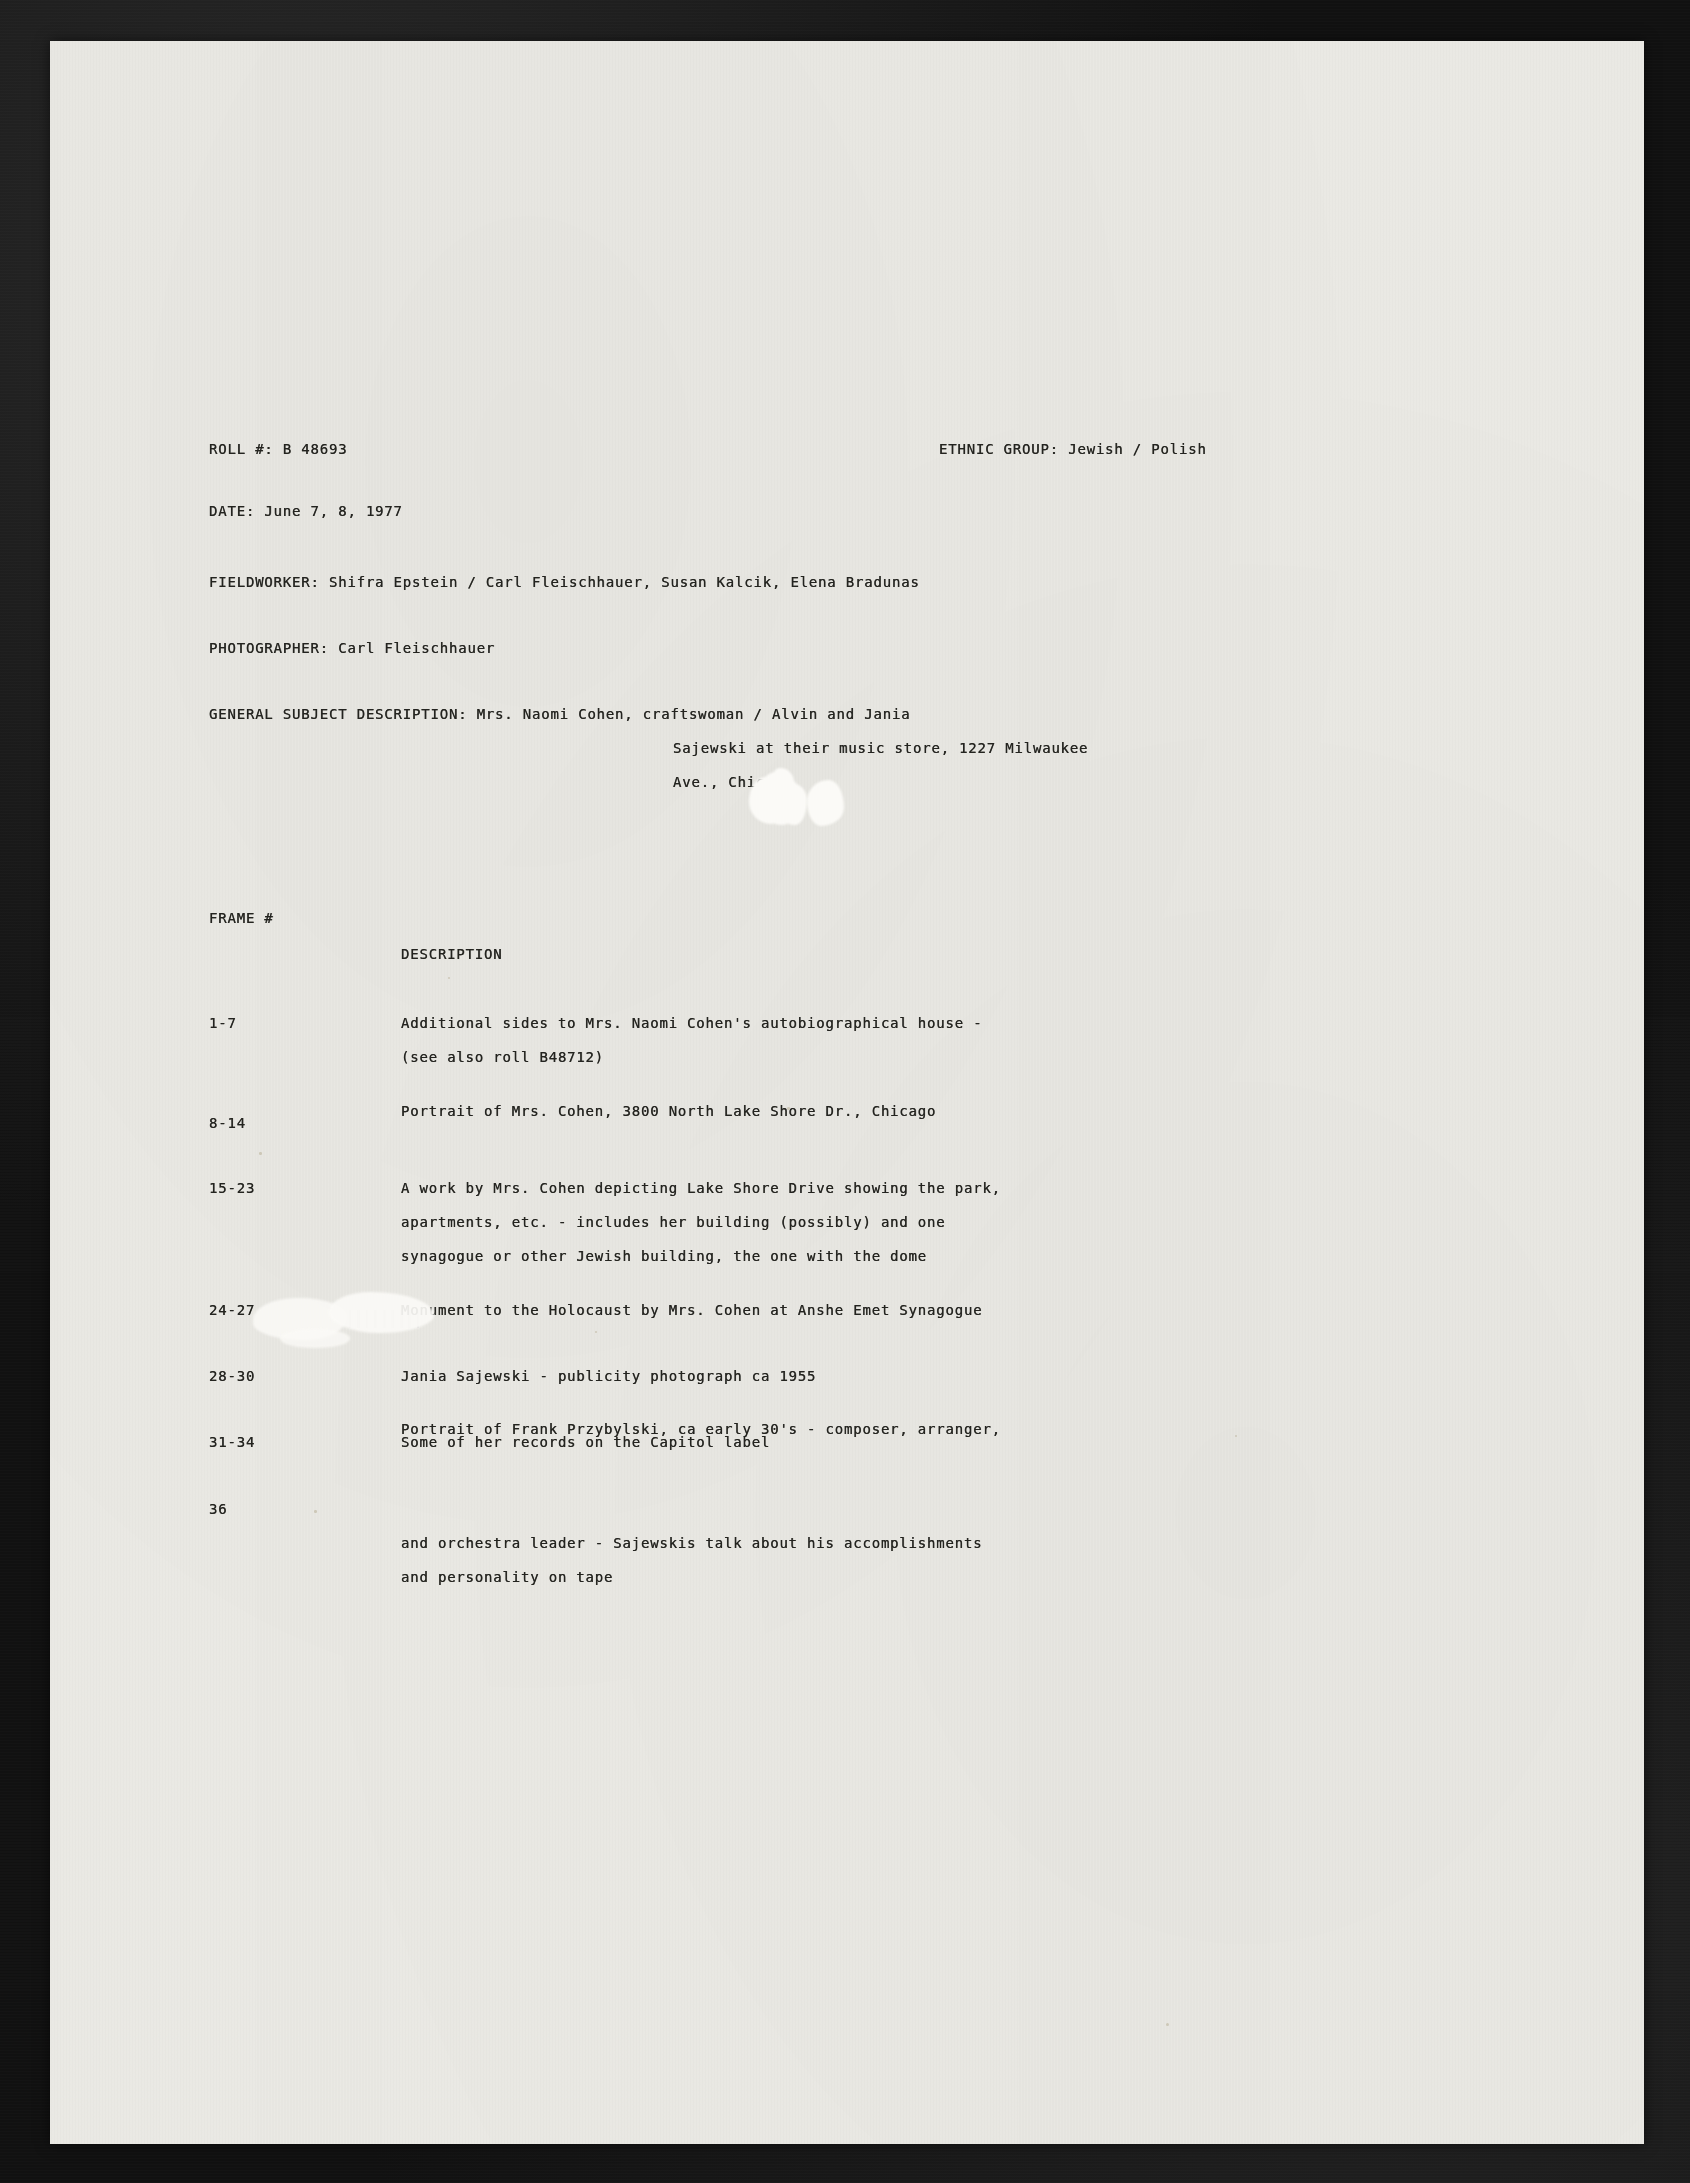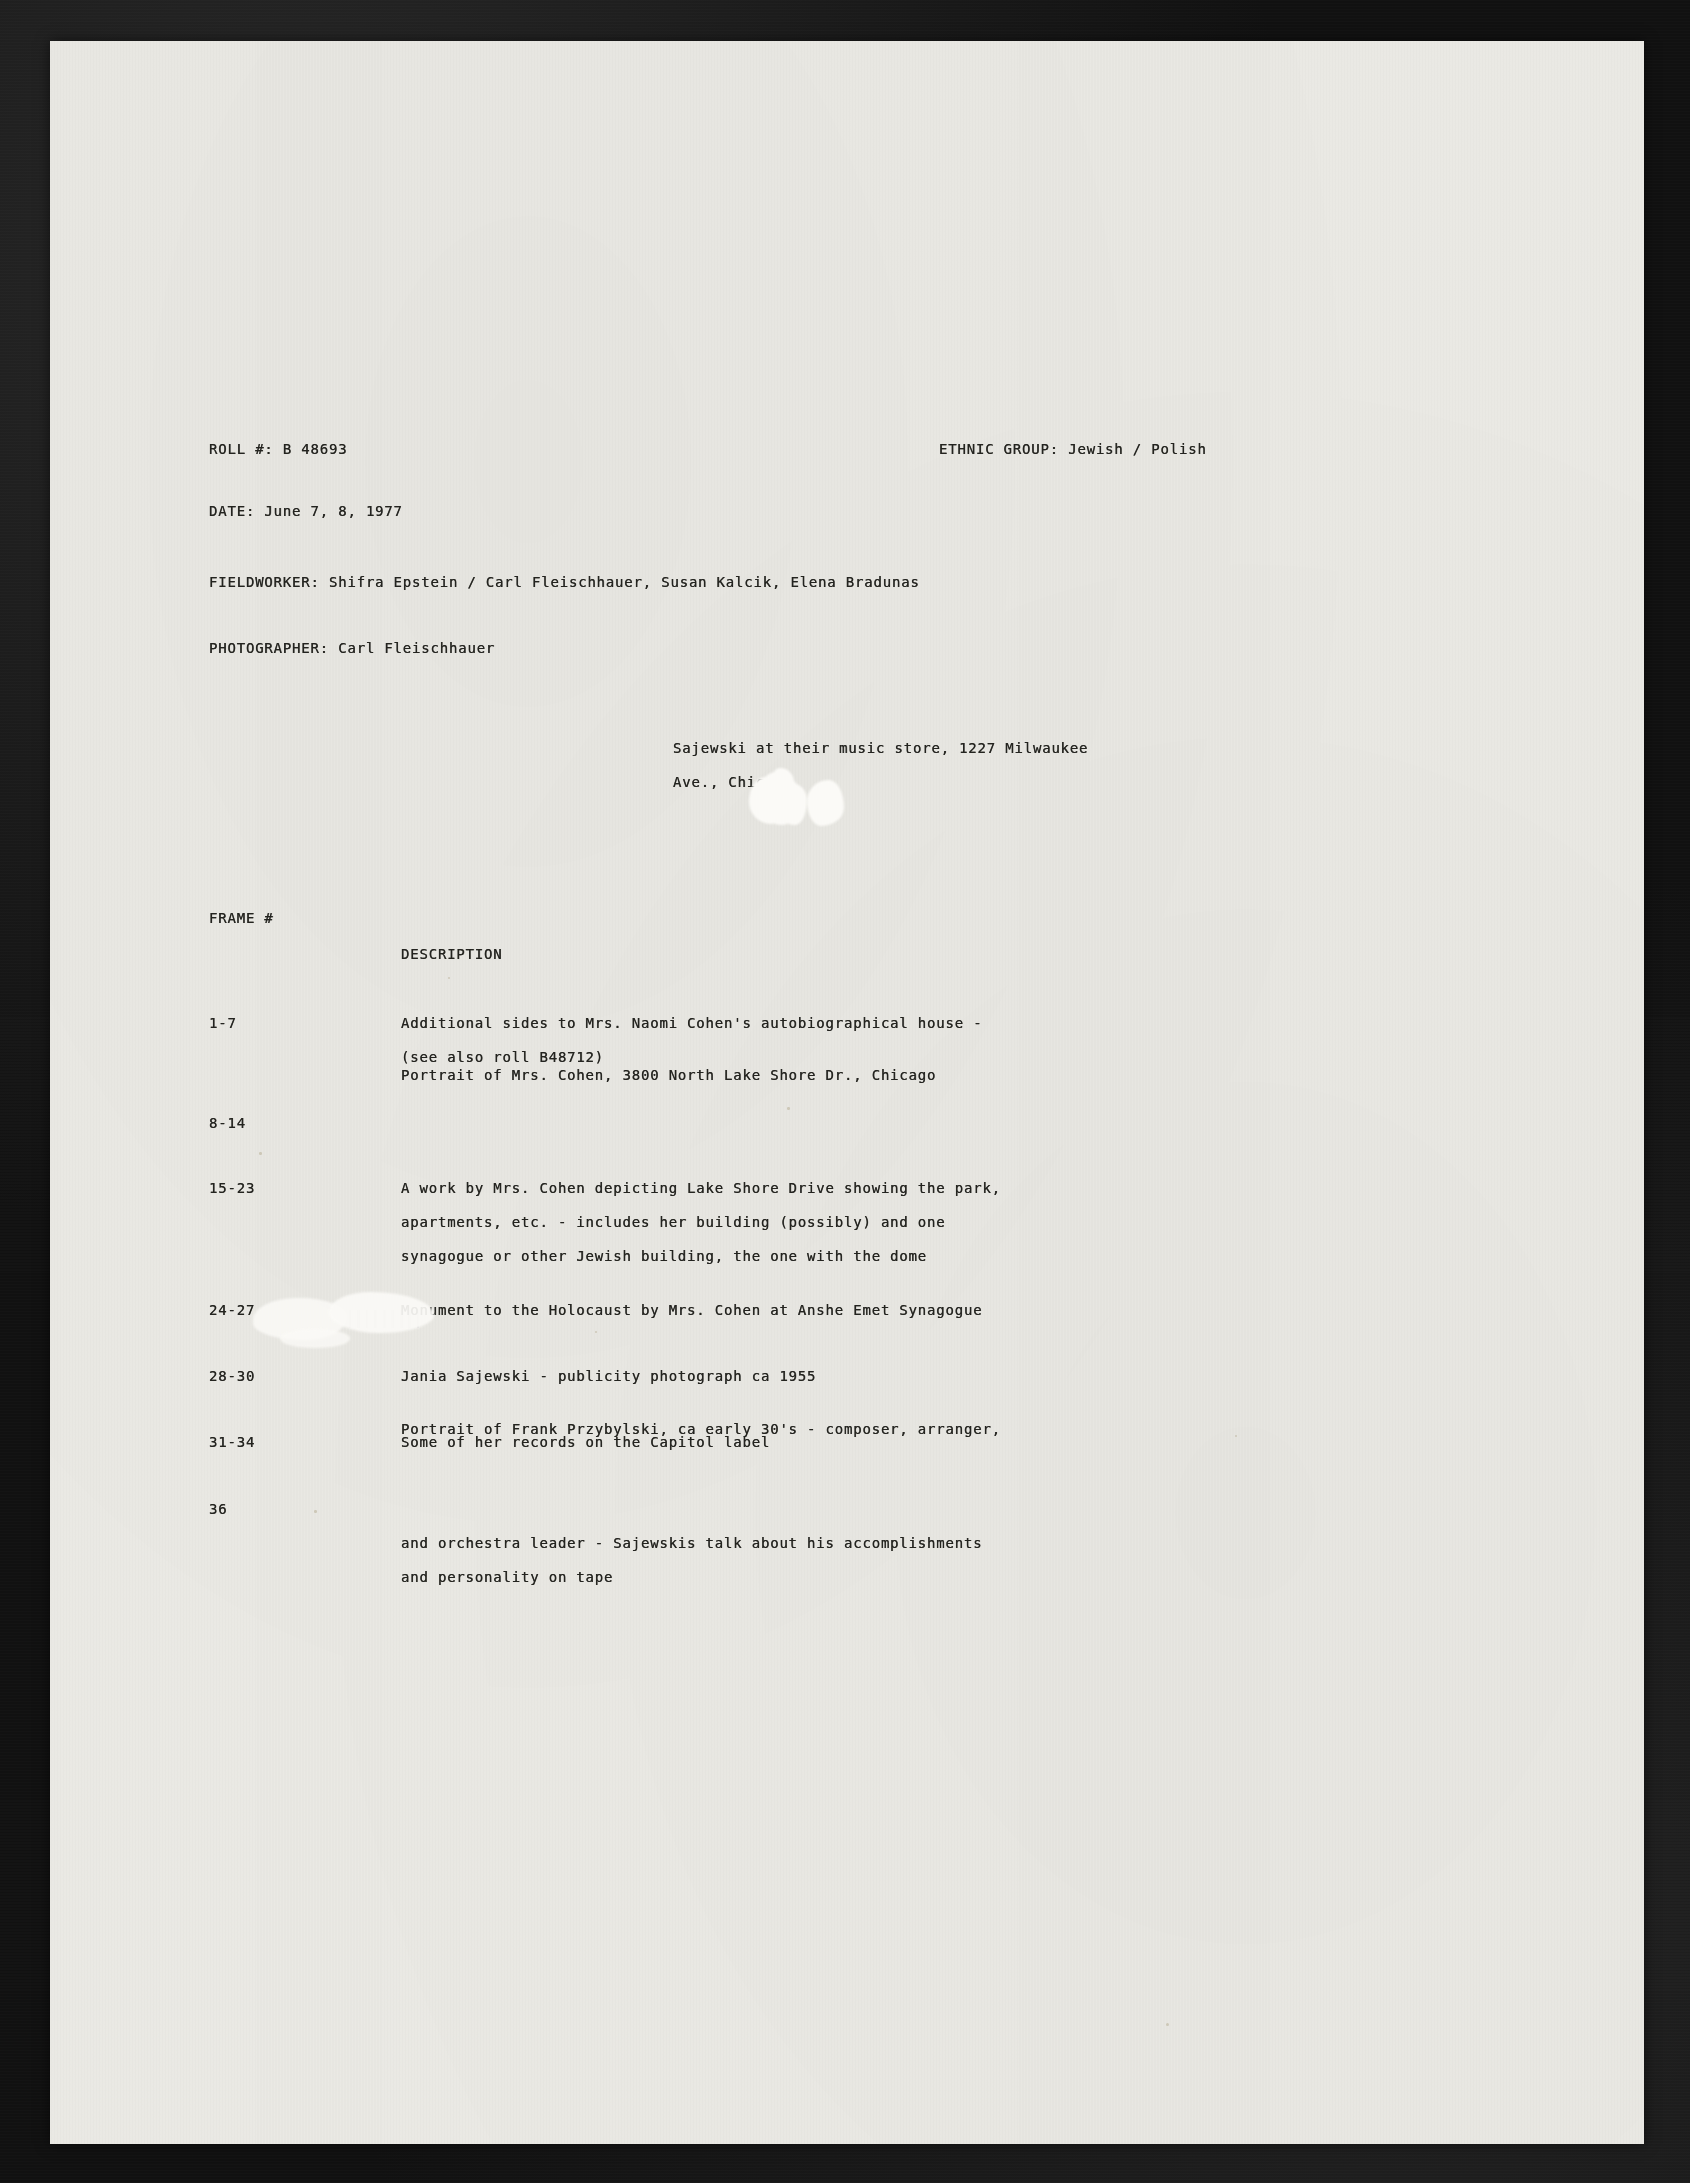--- a/index.html
+++ b/index.html
@@ -189,6 +189,7 @@
 
       <div class="tw col-label" style="top:600px;">PHOTOGRAPHER: Carl Fleischhauer</div>
 
+      <div class="tw col-label" style="top:666px;">GENERAL SUBJECT DESCRIPTION: Mrs. Naomi Cohen, craftswoman / Alvin and Jania</div>
 
       <div class="tw col-indent" style="top:700px;">Sajewski at their music store, 1227 Milwaukee</div>
 

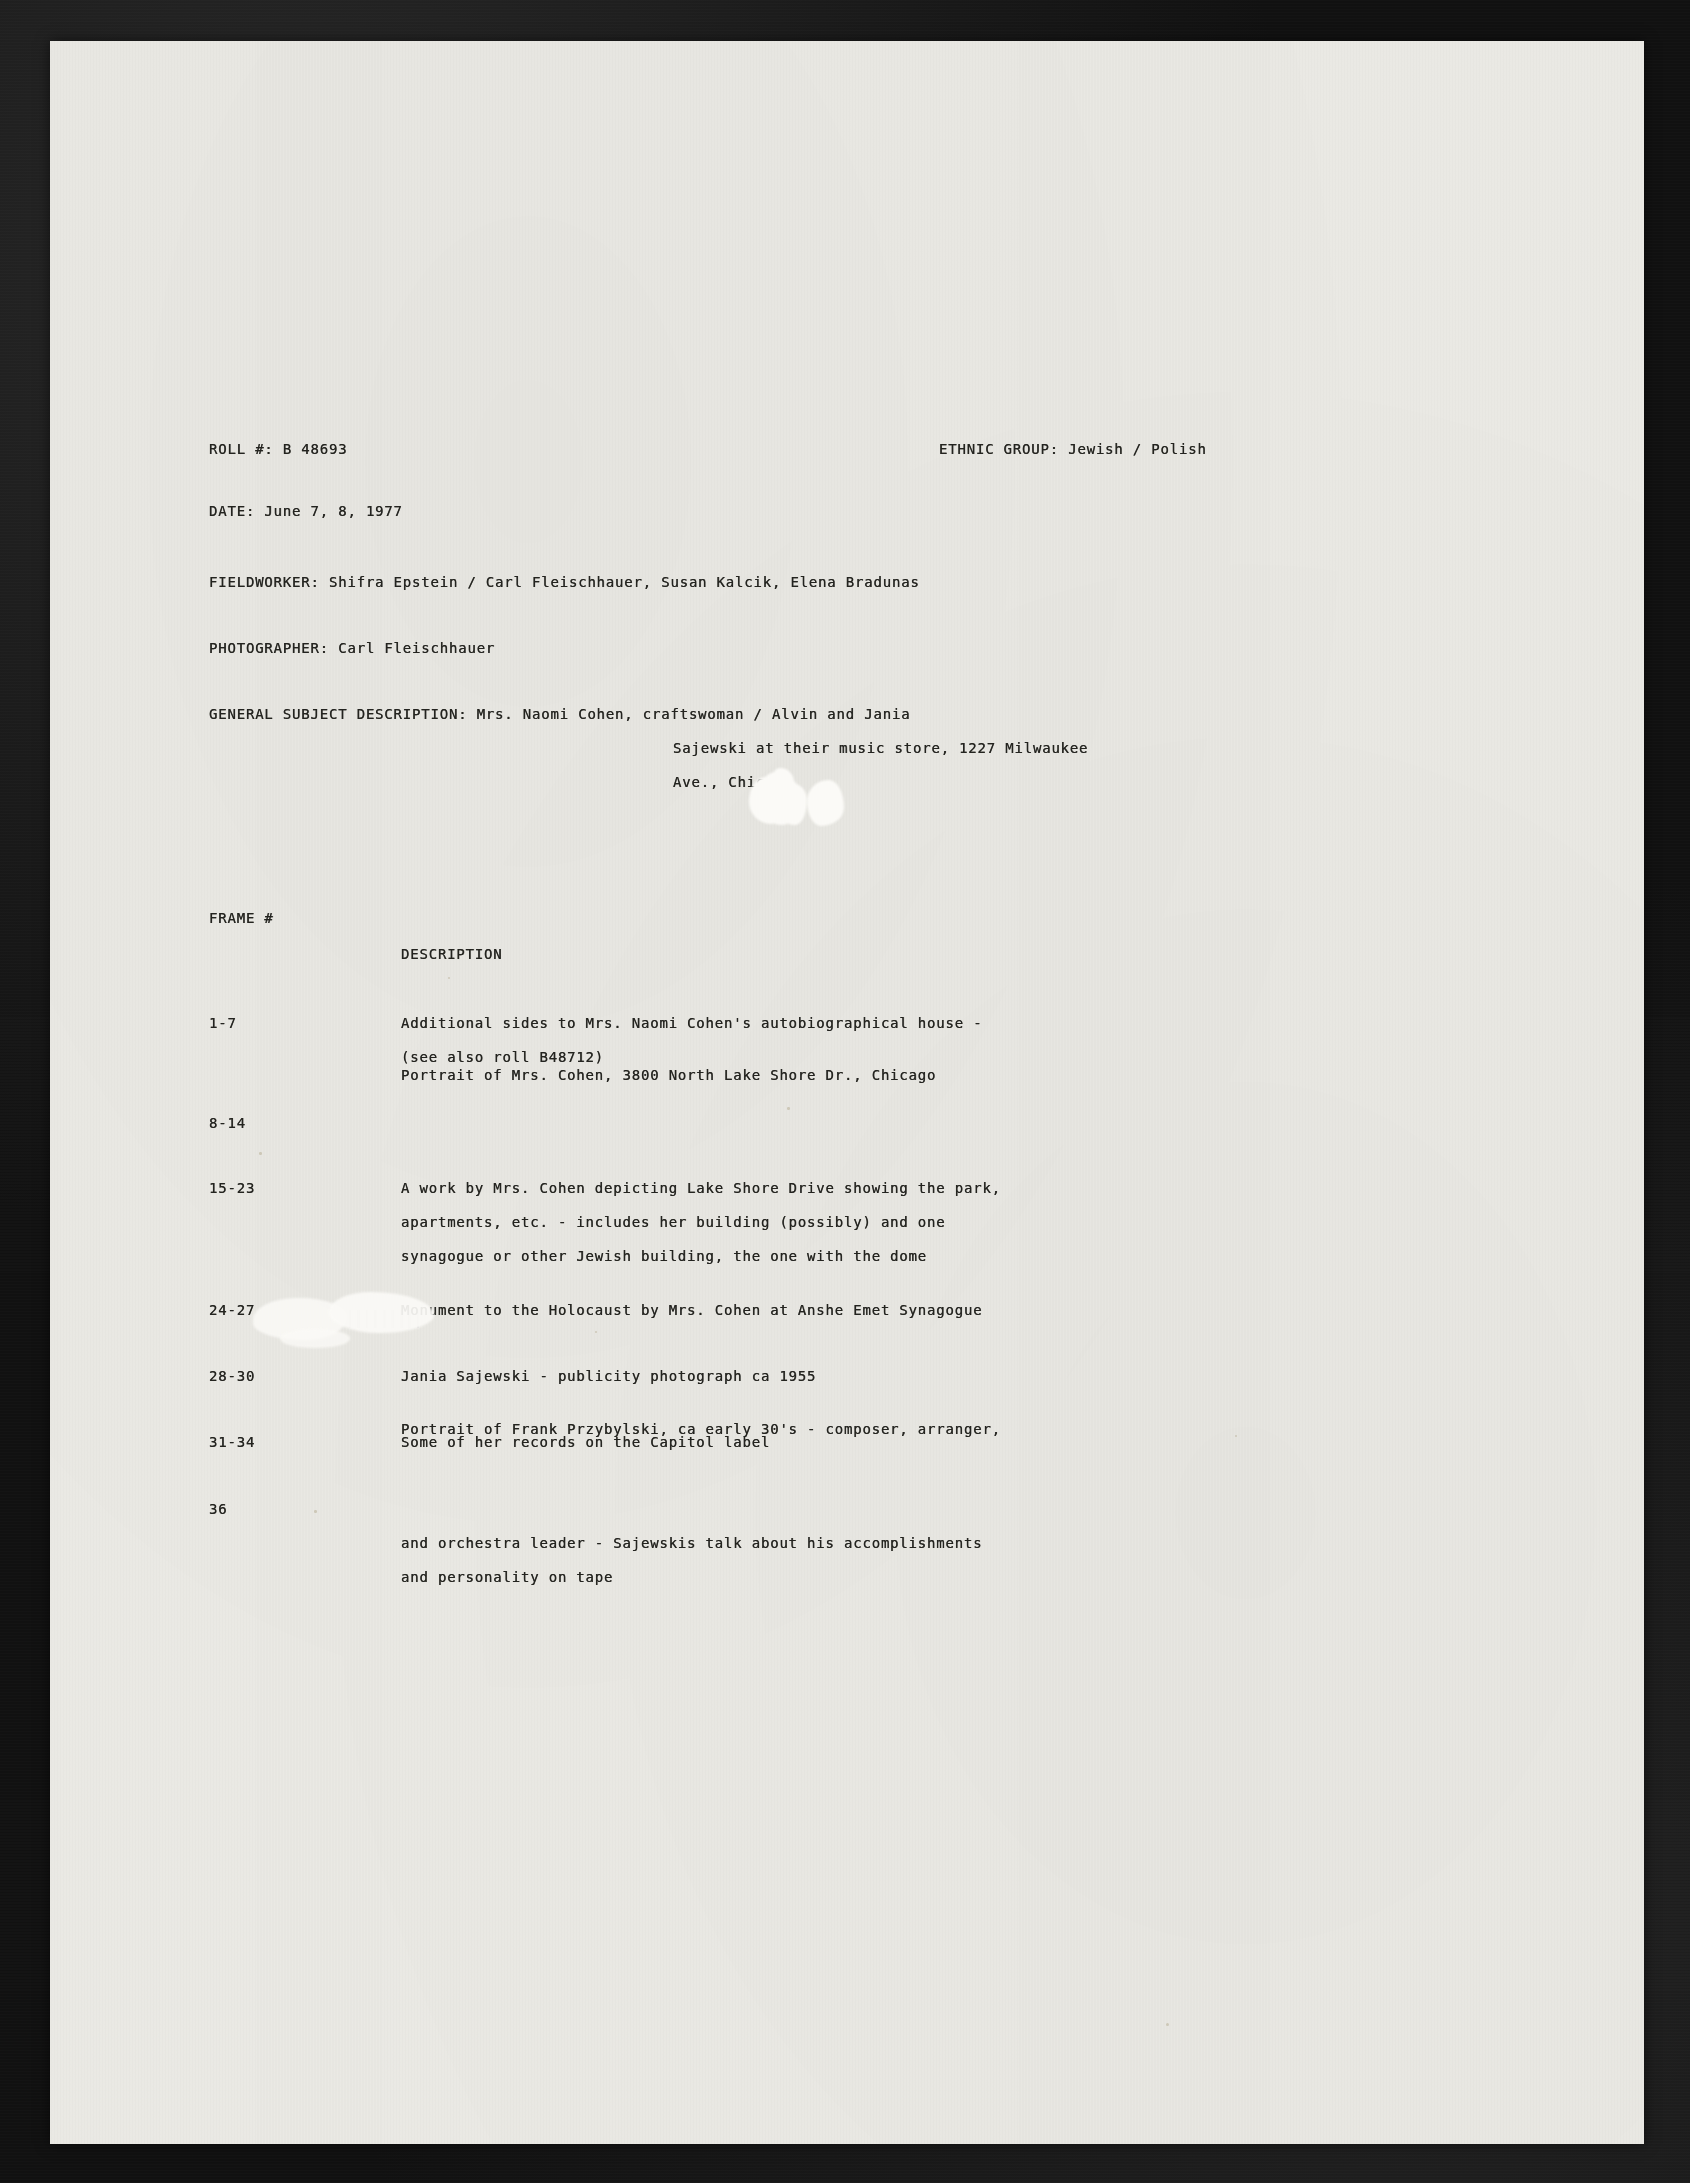--- a/index.html
+++ b/index.html
@@ -204,7 +204,7 @@
       <div class="tw col-desc" style="top:1009px;">(see also roll B48712)</div>
 
       <div class="tw col-frame" style="top:1075px;">8-14</div>
-      <div class="tw col-desc" style="top:1027px;">Portrait of Mrs. Cohen, 3800 North Lake Shore Dr., Chicago</div>
+      <div class="tw col-desc" style="top:1063px;">Portrait of Mrs. Cohen, 3800 North Lake Shore Dr., Chicago</div>
 
       <div class="tw col-frame" style="top:1140px;">15-23</div>
       <div class="tw col-desc" style="top:1140px;">A work by Mrs. Cohen depicting Lake Shore Drive showing the park,</div>

